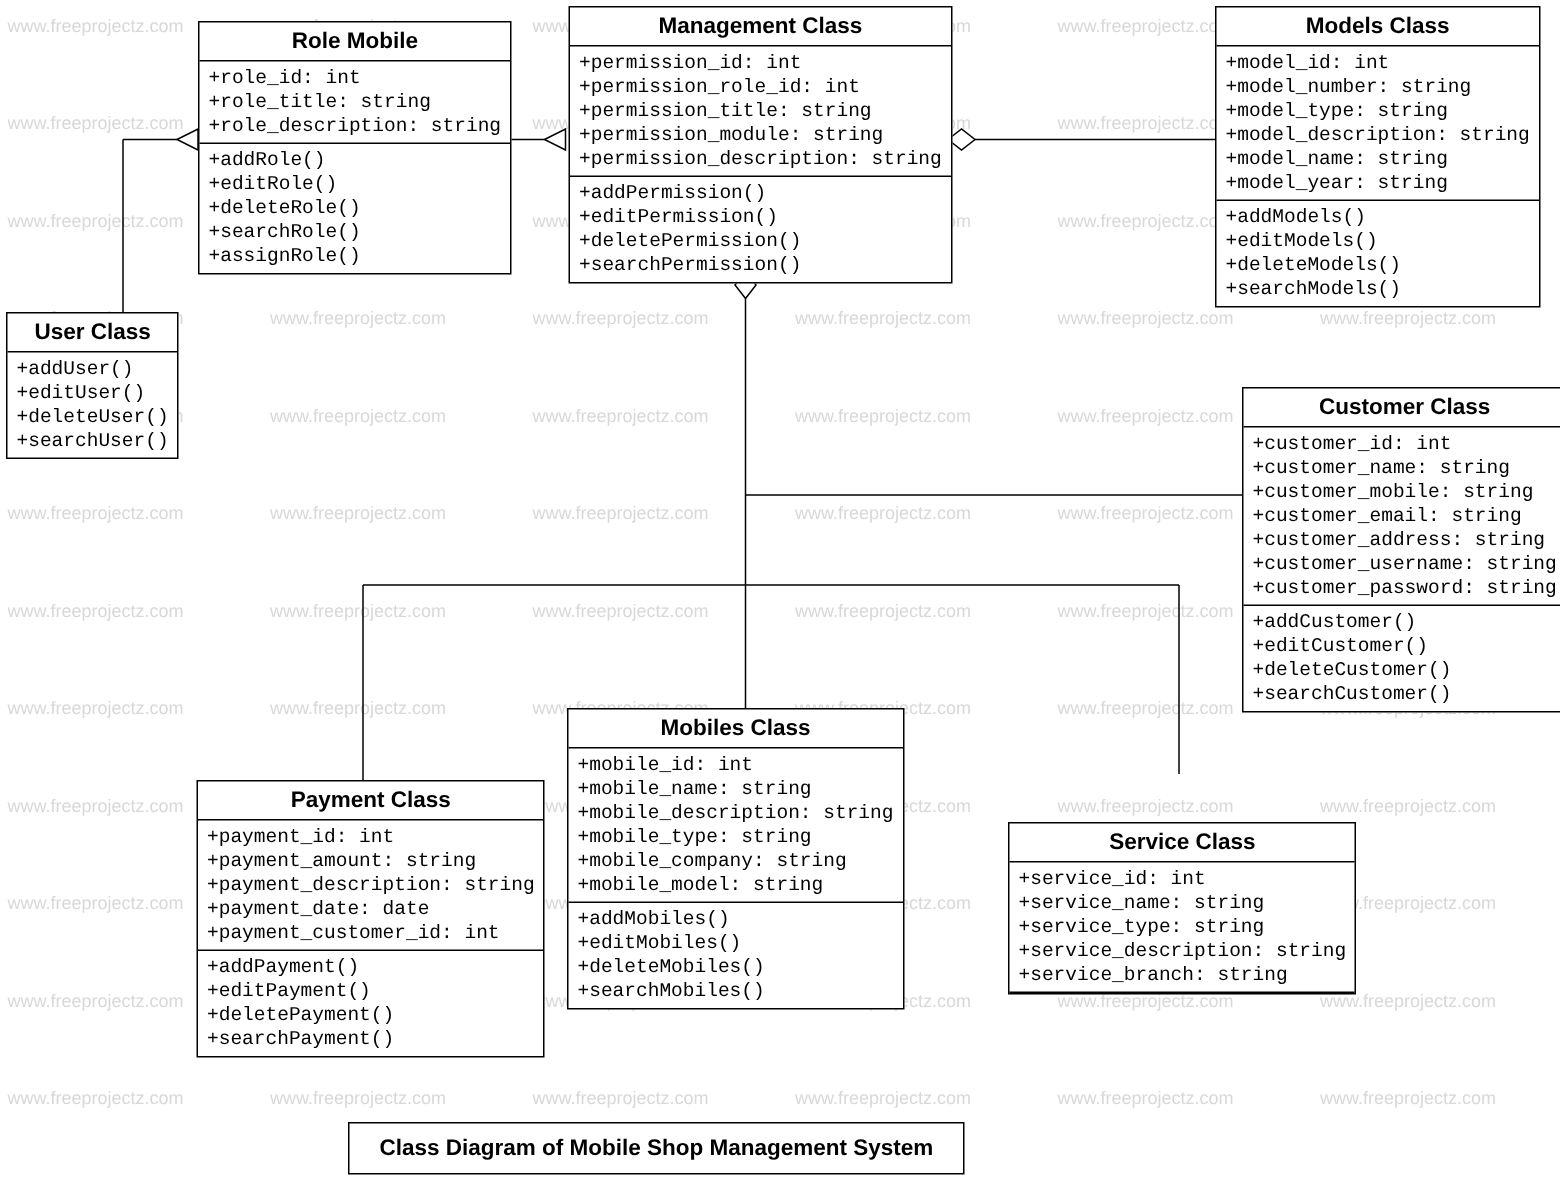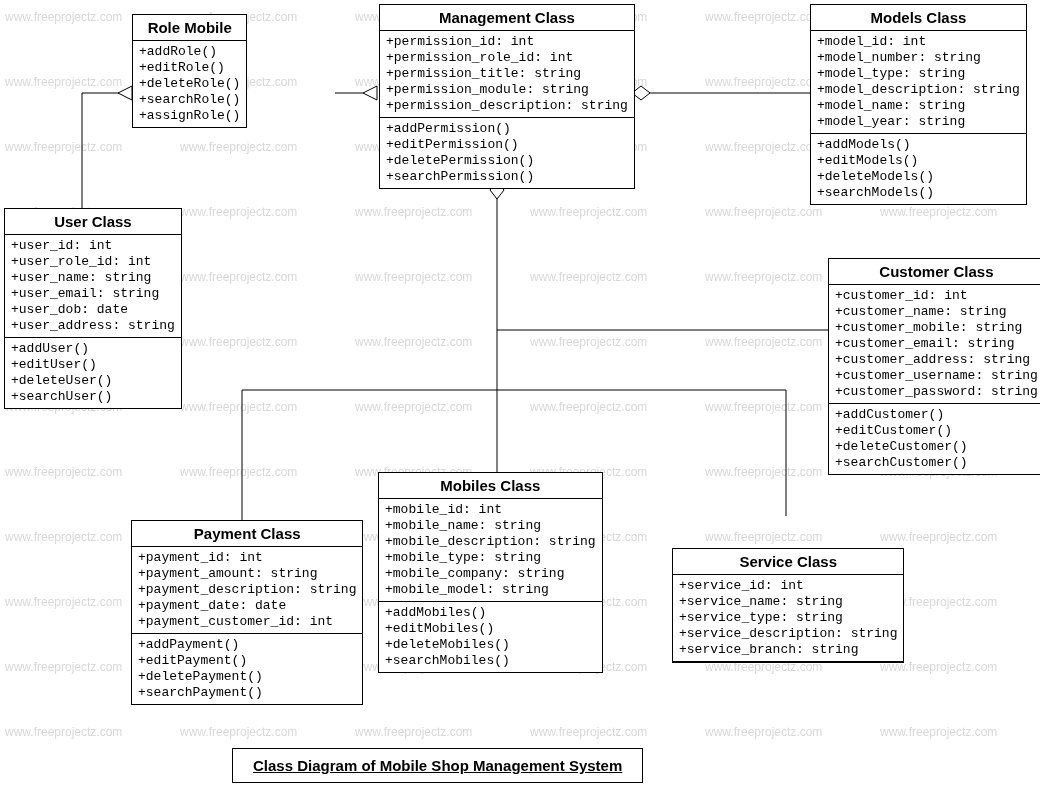--- a/index.html
+++ b/index.html
@@ -183,6 +183,7 @@
 
 <div class="class-box" style="left:132px; top:14px;">
   <div class="class-title">Role Mobile</div>
+  <div class="class-attrs">+role_id: int<br>+role_title: string<br>+role_description: string</div>
   <div class="class-methods">+addRole()<br>+editRole()<br>+deleteRole()<br>+searchRole()<br>+assignRole()</div>
 </div>
 

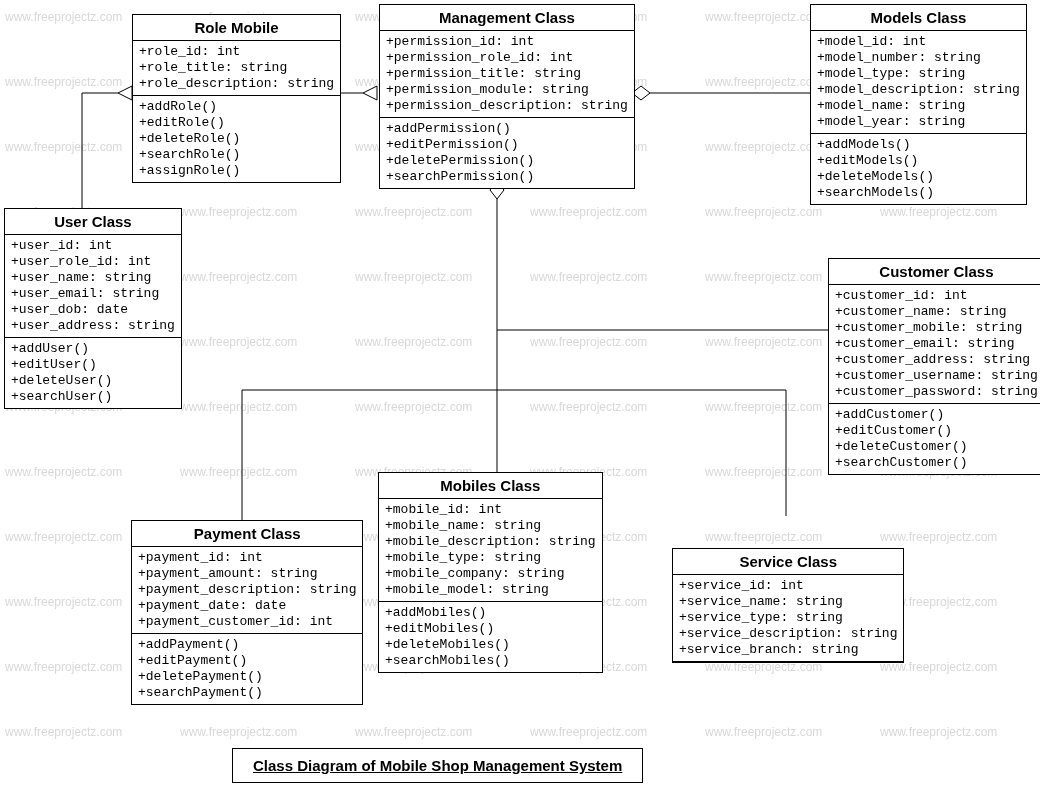--- a/index.html
+++ b/index.html
@@ -201,7 +201,6 @@
 
 <div class="class-box" style="left:4px; top:208px;">
   <div class="class-title">User Class</div>
-  <div class="class-attrs">+user_id: int<br>+user_role_id: int<br>+user_name: string<br>+user_email: string<br>+user_dob: date<br>+user_address: string</div>
   <div class="class-methods">+addUser()<br>+editUser()<br>+deleteUser()<br>+searchUser()</div>
 </div>
 

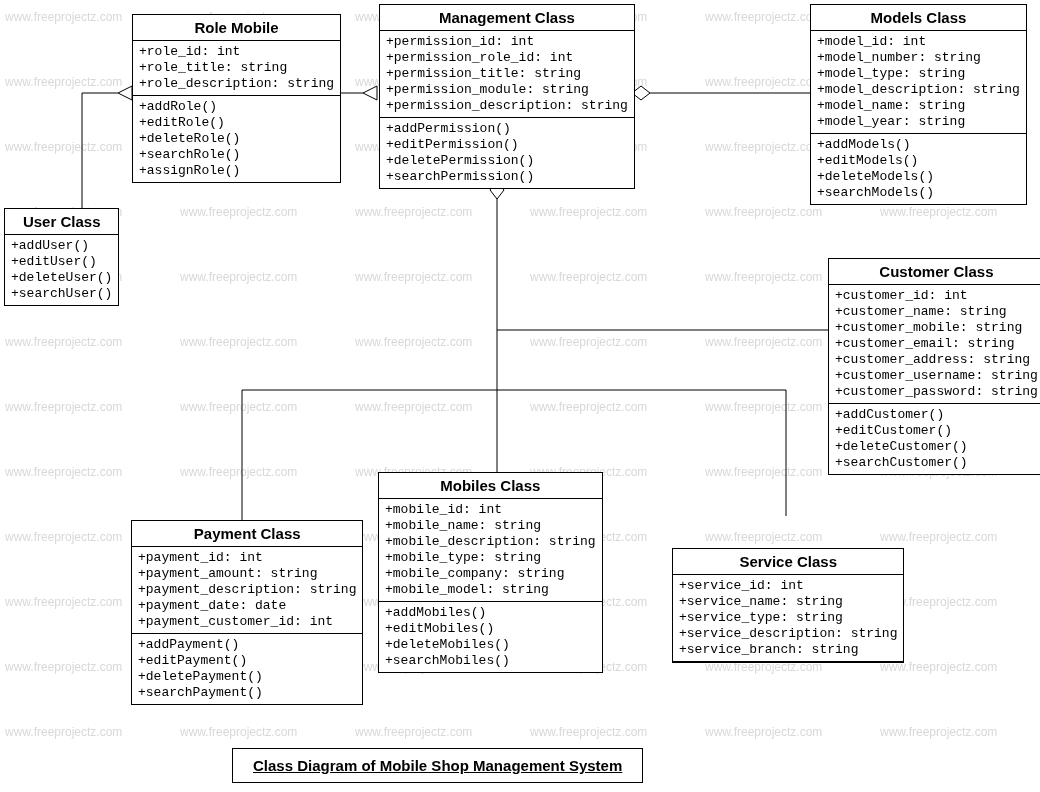--- a/index.html
+++ b/index.html
@@ -60,7 +60,6 @@
     font-size: 15px;
     padding: 8px 20px;
     z-index: 2;
-    text-decoration: underline;
   }
   svg.connections {
     position: absolute;

